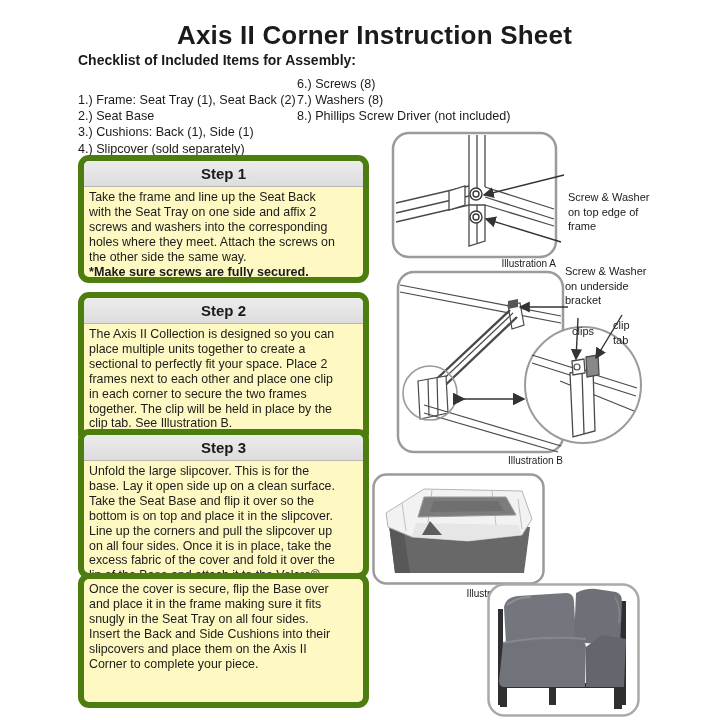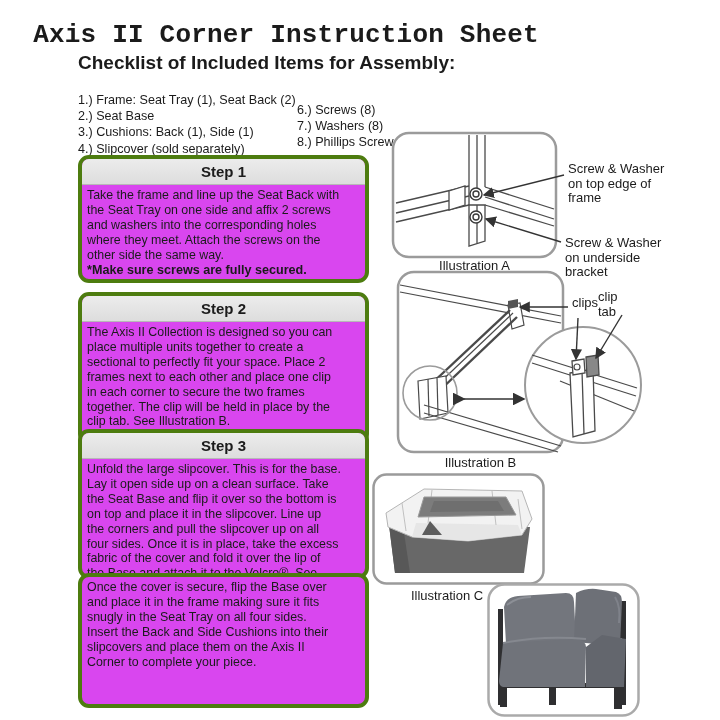--- a/index.html
+++ b/index.html
@@ -6,7 +6,7 @@
   #page{position:relative;width:720px;height:720px;background:#ffffff;overflow:hidden;
         font-family:"Liberation Sans",sans-serif;color:#1b1b1b;}
   .abs{position:absolute;}
-  #title{left:0;top:20px;width:572px;text-align:center;font-size:26px;font-weight:bold;letter-spacing:0.2px;font-family:Liberation Mono, monospace;}
+  #title{left:0;top:20px;width:572px;text-align:right;font-size:26px;font-weight:bold;letter-spacing:0.2px;}
   #chk-head{left:78px;top:52px;font-size:19px;font-weight:bold;}
   .chk-col{font-size:12.6px;line-height:16.2px;margin-top:22px;}
   #chk-col1{left:78px;top:70px;}

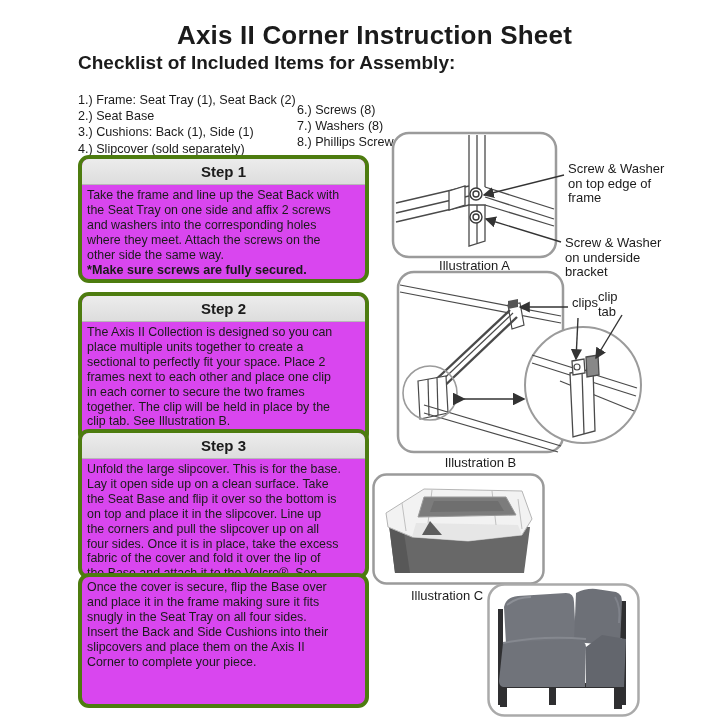--- a/index.html
+++ b/index.html
@@ -7,7 +7,7 @@
         font-family:"Liberation Sans",sans-serif;color:#1b1b1b;}
   .abs{position:absolute;}
   #title{left:0;top:20px;width:572px;text-align:right;font-size:26px;font-weight:bold;letter-spacing:0.2px;}
-  #chk-head{left:78px;top:52px;font-size:19px;font-weight:bold;}
+  #chk-head{left:78px;top:52px;font-size:14px;font-weight:bold;}
   .chk-col{font-size:12.6px;line-height:16.2px;margin-top:22px;}
   #chk-col1{left:78px;top:70px;}
   #chk-col2{left:297px;top:80px;}

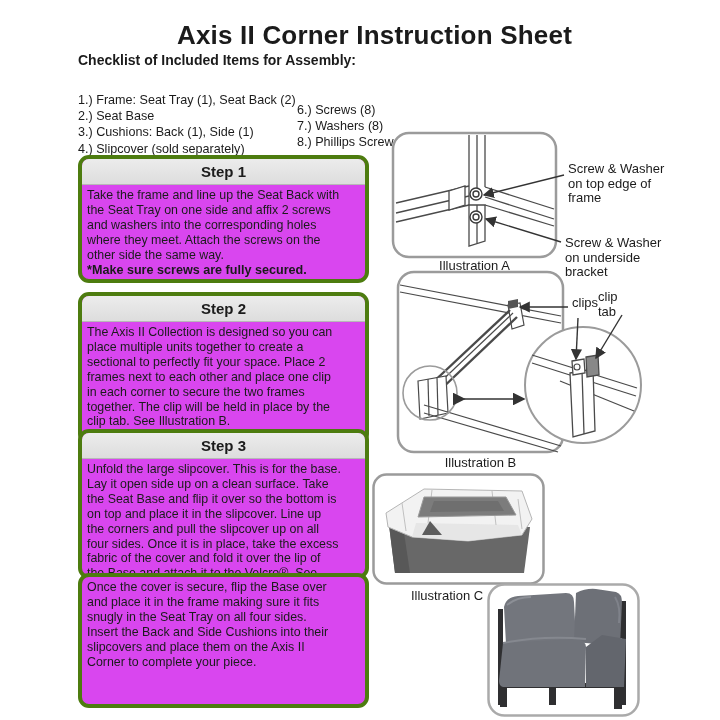--- a/index.html
+++ b/index.html
@@ -10,7 +10,7 @@
   #chk-head{left:78px;top:52px;font-size:14px;font-weight:bold;}
   .chk-col{font-size:12.6px;line-height:16.2px;margin-top:22px;}
   #chk-col1{left:78px;top:70px;}
-  #chk-col2{left:297px;top:80px;}
+  #chk-col2{left:297px;top:54px;}
   .step-box{position:absolute;left:78px;width:291px;border:4px solid #4d7c0f;border-radius:11px;
             background:#d946ef;box-sizing:border-box;overflow:hidden;}
   .step-head{height:25px;line-height:25px;text-align:center;font-size:15px;font-weight:bold;

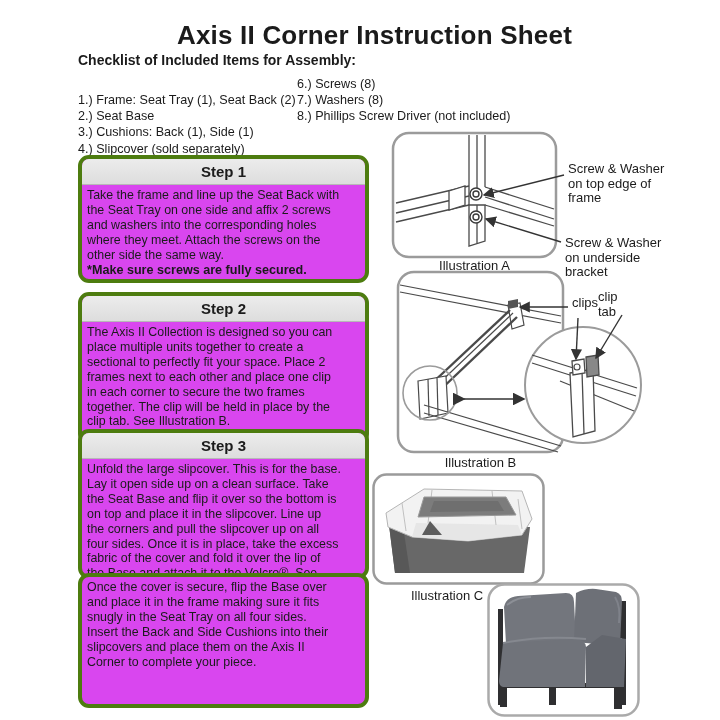--- a/index.html
+++ b/index.html
@@ -11,8 +11,8 @@
   .chk-col{font-size:12.6px;line-height:16.2px;margin-top:22px;}
   #chk-col1{left:78px;top:70px;}
   #chk-col2{left:297px;top:54px;}
-  .step-box{position:absolute;left:78px;width:291px;border:4px solid #4d7c0f;border-radius:11px;
-            background:#d946ef;box-sizing:border-box;overflow:hidden;}
+  .step-box{position:absolute;left:78px;width:291px;border:6px solid #4d7c0f;border-radius:11px;
+            background:#fef9c3;box-sizing:border-box;overflow:hidden;}
   .step-head{height:25px;line-height:25px;text-align:center;font-size:15px;font-weight:bold;
              background:linear-gradient(#ececec,#dddddd);border-bottom:1px solid #b8b8b8;}
   .step-body{padding:3px 24px 0 5px;font-size:12.4px;line-height:14.9px;}

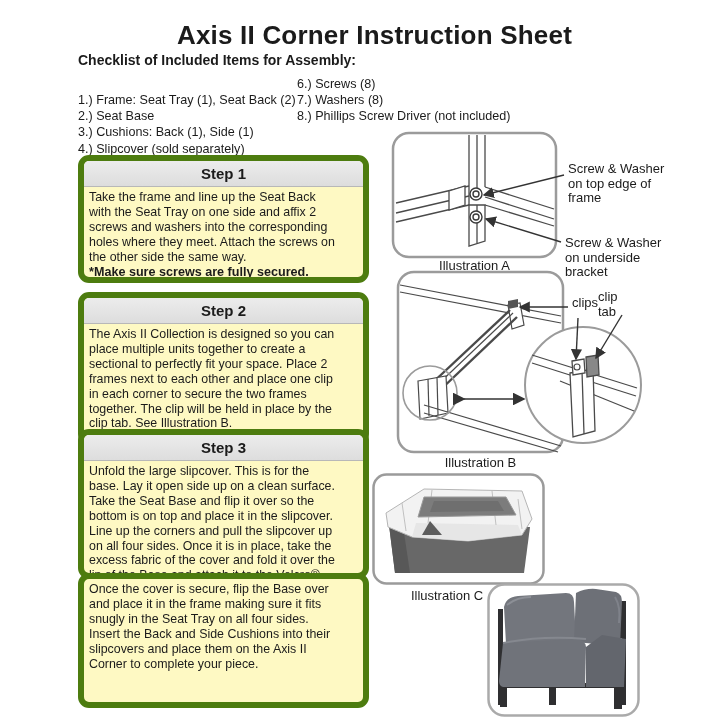--- a/index.html
+++ b/index.html
@@ -18,7 +18,7 @@
   .step-body{padding:3px 24px 0 5px;font-size:12.4px;line-height:14.9px;}
   .step-note{padding:0 18px 0 5px;font-size:12.6px;line-height:15px;font-weight:bold;}
   .caption{position:absolute;text-align:center;font-size:13px;}
-  .ill-label{position:absolute;font-size:13px;line-height:14.5px;white-space:pre-line;}
+  .ill-label{position:absolute;font-size:11px;line-height:14.5px;white-space:pre-line;margin-top:28px;}
   svg{display:block;}
 </style>
 </head>

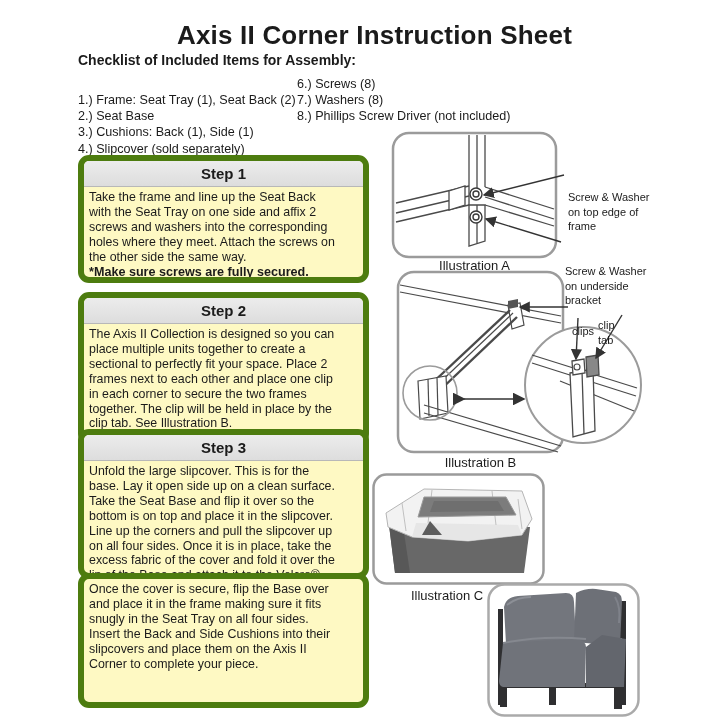--- a/index.html
+++ b/index.html
@@ -17,7 +17,7 @@
              background:linear-gradient(#ececec,#dddddd);border-bottom:1px solid #b8b8b8;}
   .step-body{padding:3px 24px 0 5px;font-size:12.4px;line-height:14.9px;}
   .step-note{padding:0 18px 0 5px;font-size:12.6px;line-height:15px;font-weight:bold;}
-  .caption{position:absolute;text-align:center;font-size:13px;}
+  .caption{position:absolute;text-align:right;font-size:10px;}
   .ill-label{position:absolute;font-size:11px;line-height:14.5px;white-space:pre-line;margin-top:28px;}
   svg{display:block;}
 </style>

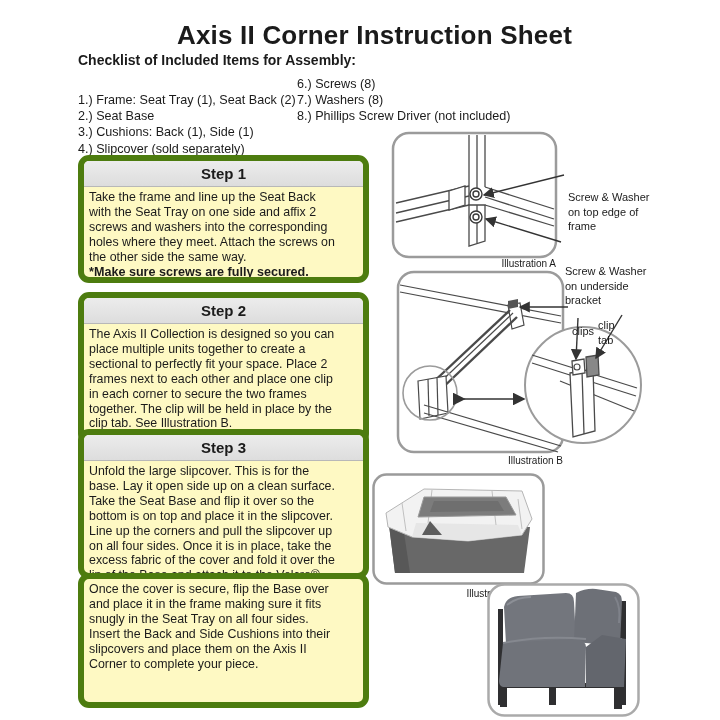--- a/index.html
+++ b/index.html
@@ -159,7 +159,7 @@
     <line x1="232" y1="52" x2="206" y2="95" stroke="#333" stroke-width="1.4" marker-end="url(#ah2)"></line>
   </svg>
   <div class="ill-label abs" style="left:572px;top:296px;">clips</div>
-  <div class="ill-label abs" style="left:598px;top:290px;">clip
+  <div class="ill-label abs" style="left:613px;top:290px;">clip
 tab</div>
   <div class="caption" style="left:398px;top:455px;width:165px;">Illustration B</div>
 

